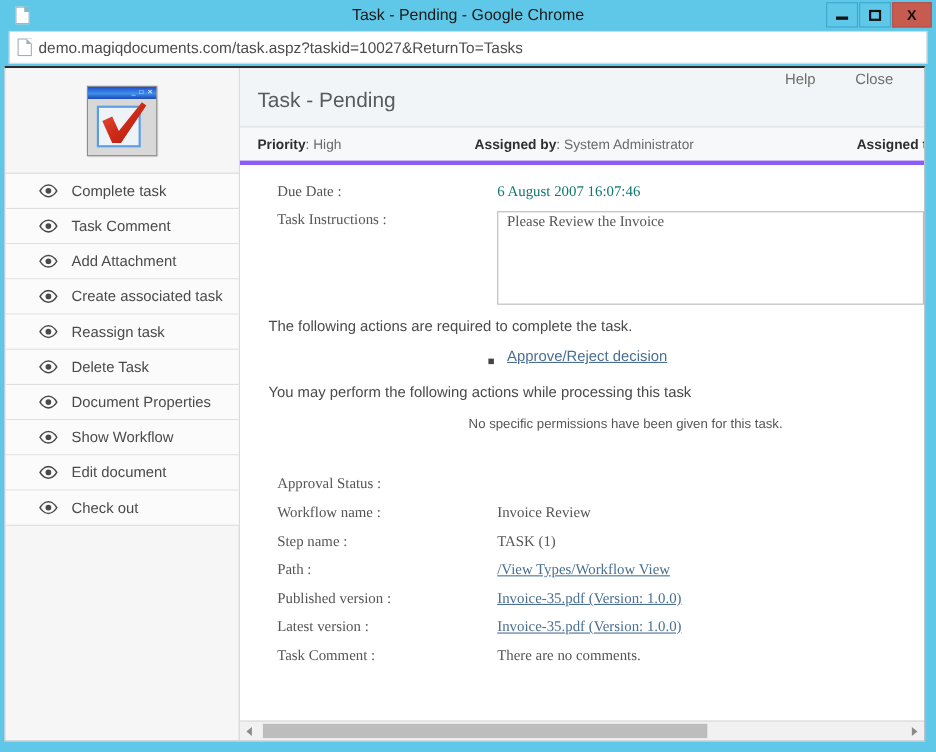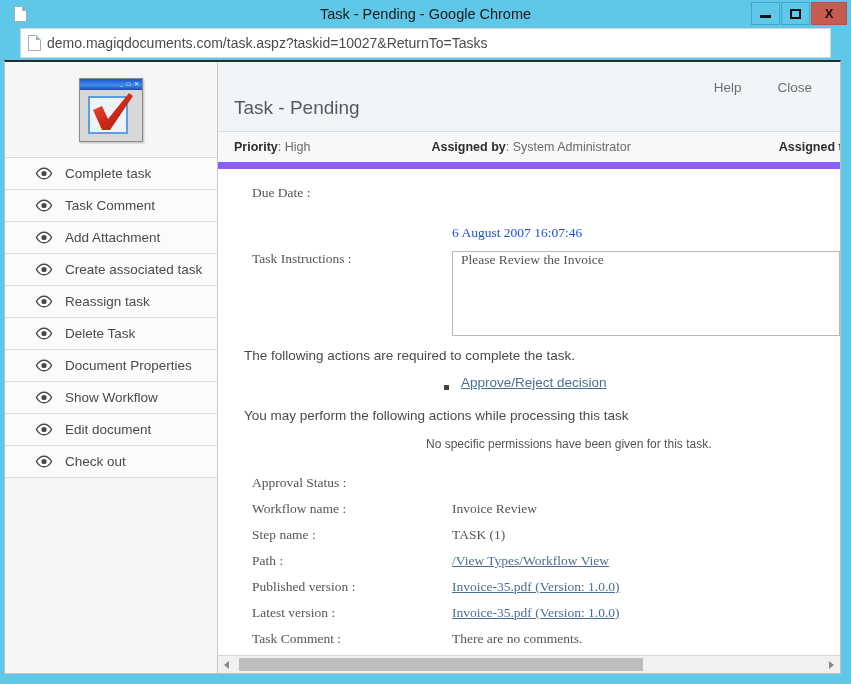--- a/index.html
+++ b/index.html
@@ -110,7 +110,7 @@
   
   .urlbar {
     height: 30px;
-    margin: 0 20px;
+    margin: 0 8px;
     background: #ffffff;
     border: 1px solid #cfd6da;
     display: flex;

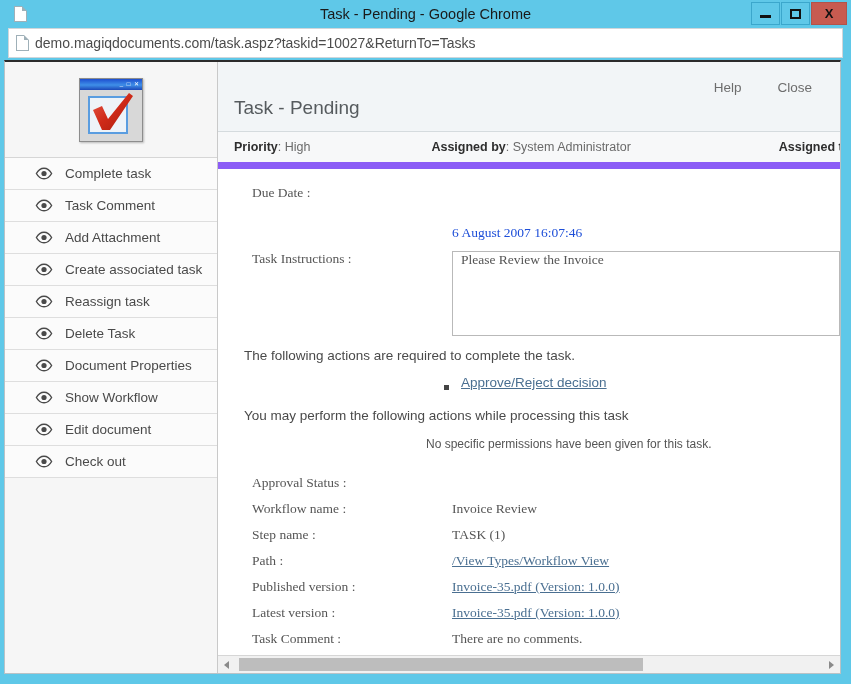--- a/index.html
+++ b/index.html
@@ -254,7 +254,7 @@
     display: flex;
     justify-content: flex-end;
     gap: 36px;
-    padding: 18px 28px 2px 0;
+    padding: 2px 28px 2px 0;
   }
   .toplink {
     font-size: 13.5px;

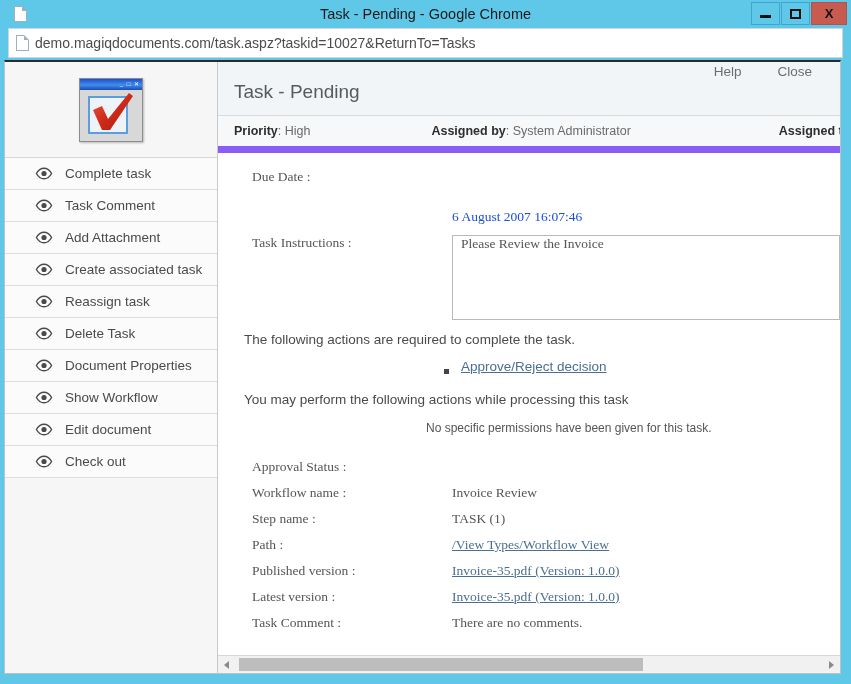--- a/index.html
+++ b/index.html
@@ -268,7 +268,7 @@
   }
   .metabar {
     background: #f7f8f9;
-    border-bottom: 7px solid #8b5cf6;
+    border-bottom: 4px solid #8b5cf6;
     height: 30px;
     display: flex;
     align-items: center;

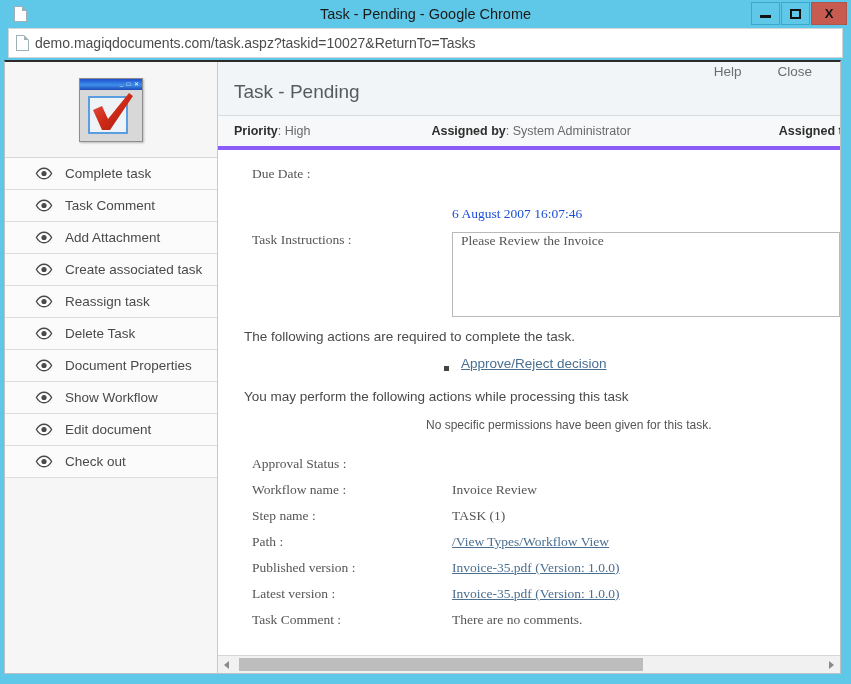--- a/index.html
+++ b/index.html
@@ -306,8 +306,7 @@
     color: #555555;
   }
   .row-value.due {
-    color: #1d4ed8;
-    margin-top: 40px;
+    color: #0f766e;
   }
   .textarea {
     width: 430px;

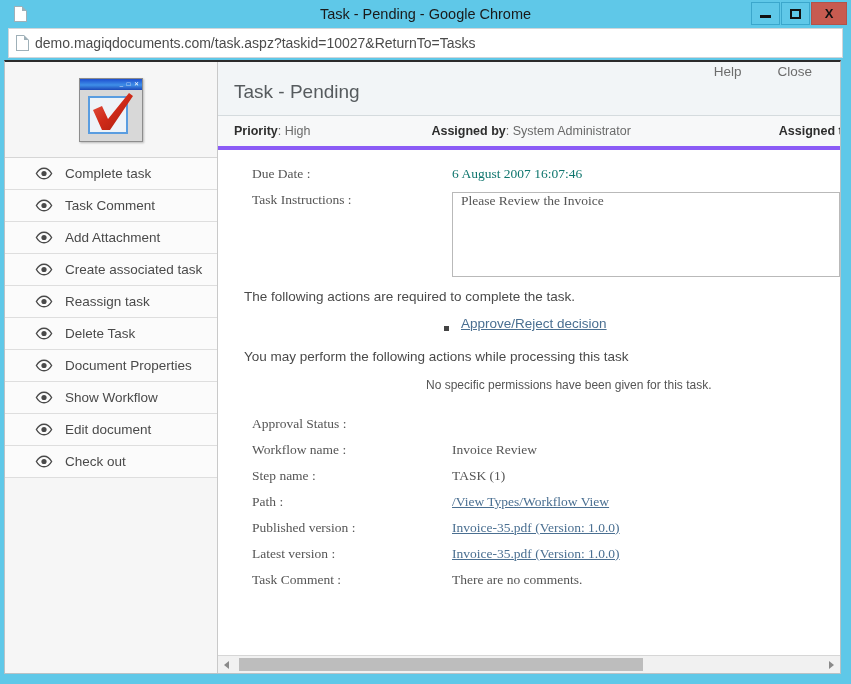--- a/index.html
+++ b/index.html
@@ -352,7 +352,7 @@
     padding-left: 208px;
     margin-top: 14px;
   }
-  .details { margin-top: 24px; }
+  .details { margin-top: 40px; }
 
   
   .hscroll {

